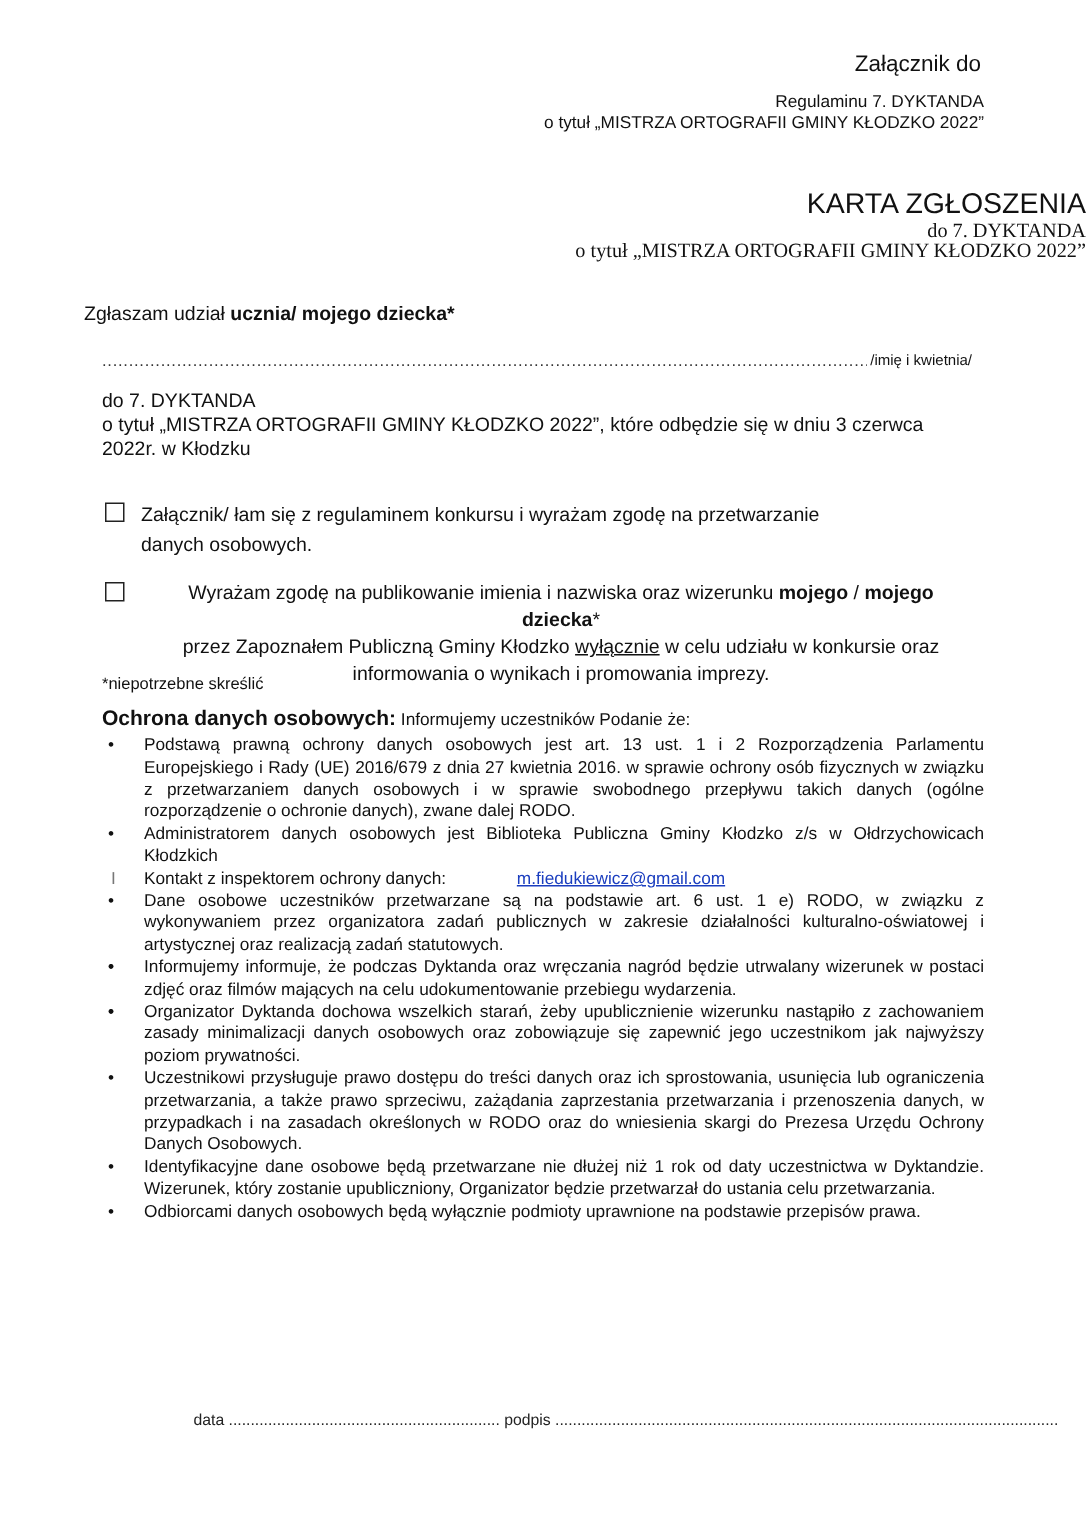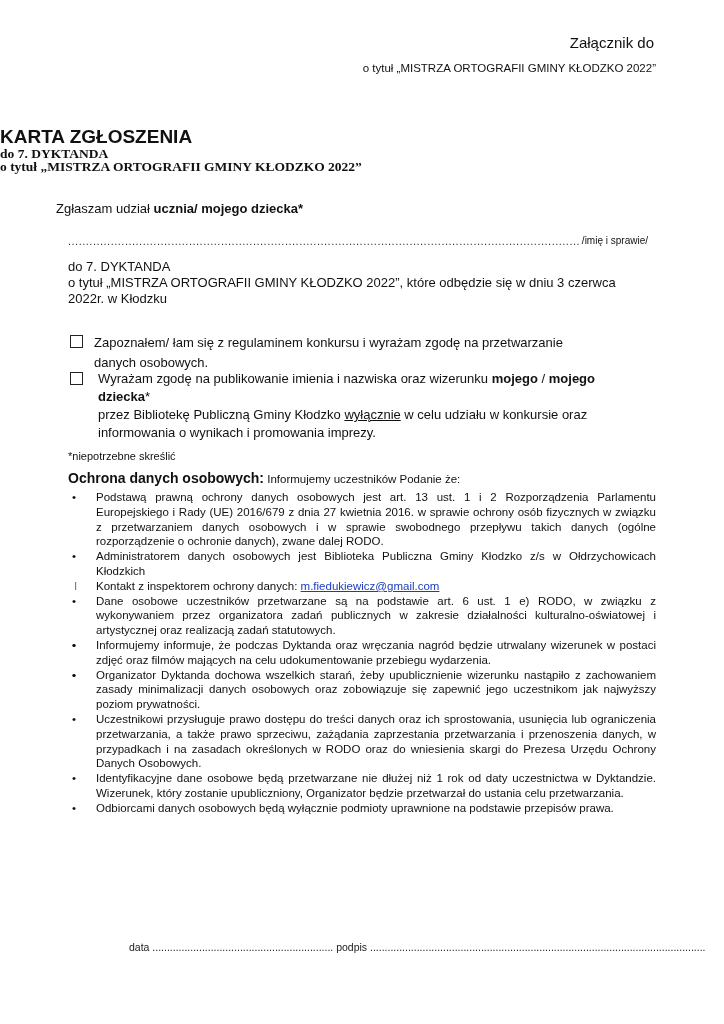--- a/index.html
+++ b/index.html
@@ -38,6 +38,7 @@
 
 <div class="abs att1">Załącznik do</div>
 <div class="abs att2">
+  <div>Regulaminu 7. DYKTANDA</div>
   <div>o tytuł „MISTRZA ORTOGRAFII GMINY KŁODZKO 2022”</div>
 </div>
 

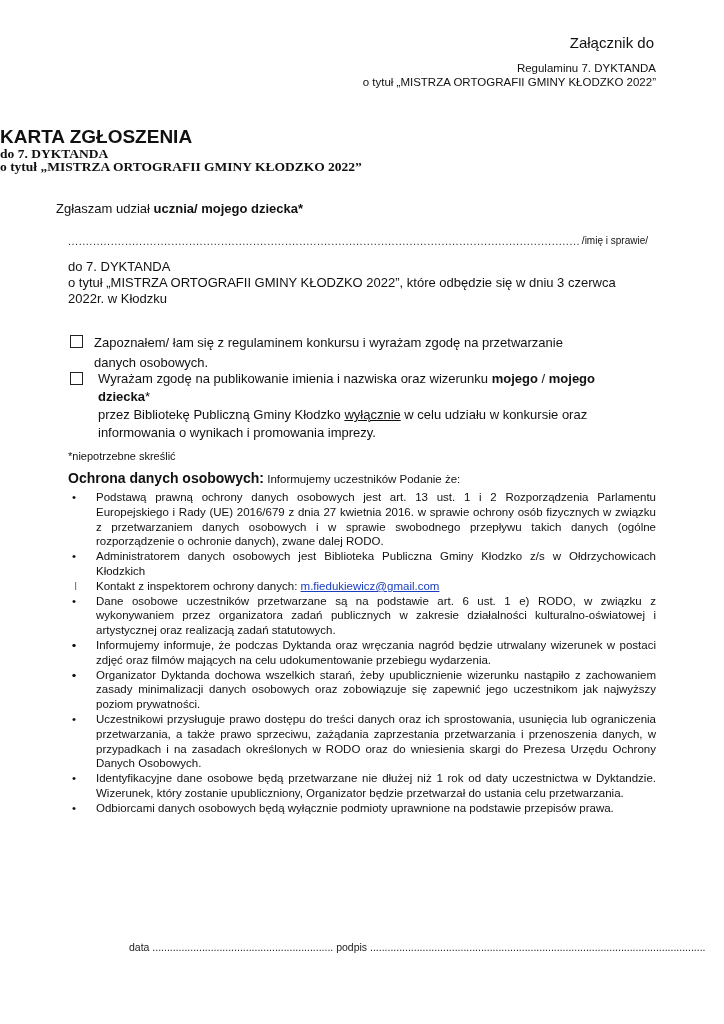--- a/index.html
+++ b/index.html
@@ -9,7 +9,7 @@
   .serif { font-family: "Liberation Serif", serif; }
   .att1 { top: 34px; right: 70px; font-size: 15px; }
   .att2 { top: 61px; right: 68px; font-size: 11.5px; line-height: 14px; text-align: right; }
-  .title-block { top: 127px; left: 0; width: 724px; text-align: left; font-weight: bold; }
+  .title-block { top: 127px; left: 0; width: 724px; text-align: right; }
   .title { font-size: 19px; line-height: 20px; }
   .sub { font-size: 13.5px; line-height: 13px; }
   .p { font-size: 13px; }

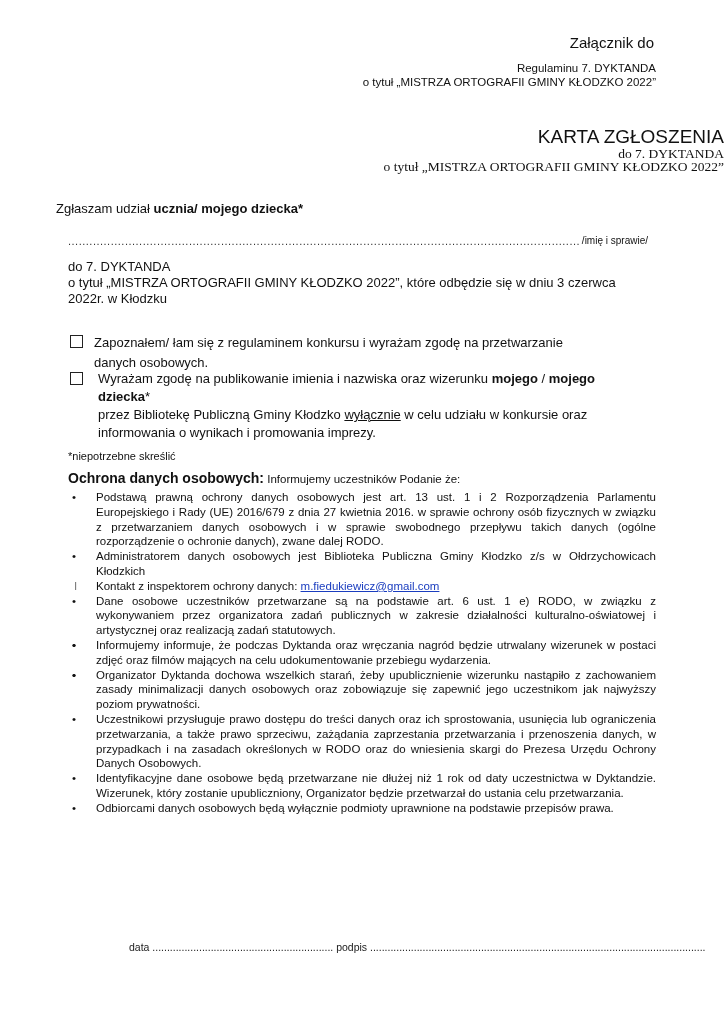--- a/index.html
+++ b/index.html
@@ -54,7 +54,7 @@
 
 <div class="abs dots-line">
   <span class="dots">........................................................................................................................................................................</span>
-  <span class="lbl">/imię i sprawie/</span>
+  <span class="lbl">/imię i kwietnia/</span>
 </div>
 
 <div class="abs event">

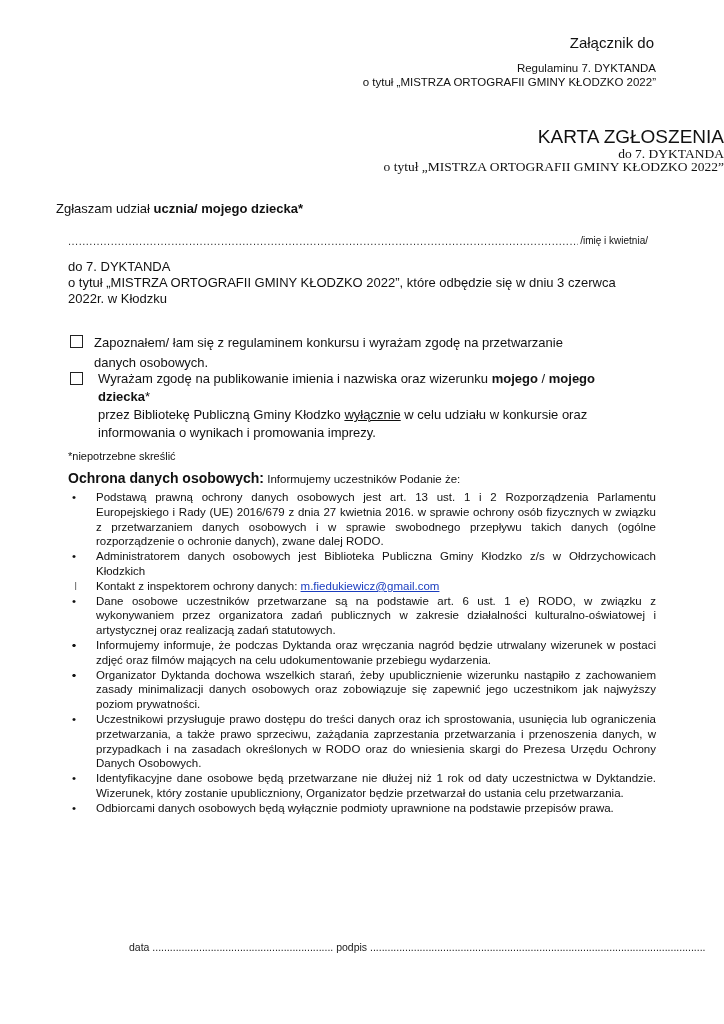--- a/index.html
+++ b/index.html
@@ -64,7 +64,7 @@
 
 <div class="abs cb-row" style="top:333px;">
   <span class="cb"></span>
-  <div class="cb-text" style="width:490px;">Zapoznałem/ łam się z regulaminem konkursu i wyrażam zgodę na przetwarzanie danych osobowych.</div>
+  <div class="cb-text" style="width:490px;">Załącznik/ łam się z regulaminem konkursu i wyrażam zgodę na przetwarzanie danych osobowych.</div>
 </div>
 
 <div class="abs cb-row" style="top:370px; width:580px;">

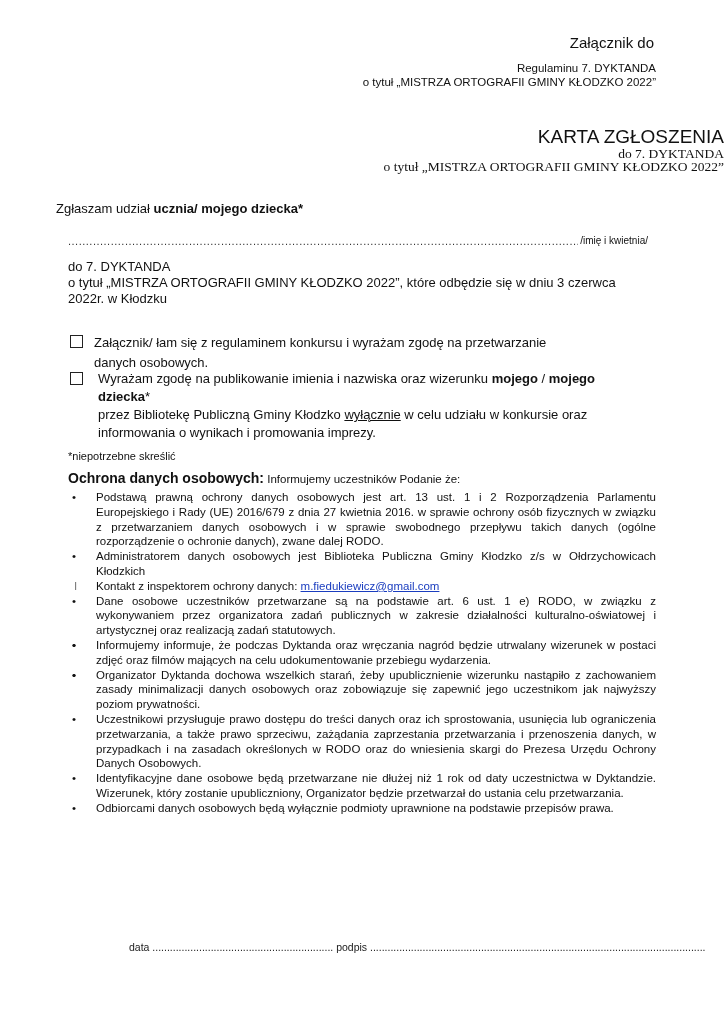--- a/index.html
+++ b/index.html
@@ -67,7 +67,7 @@
   <div class="cb-text" style="width:490px;">Załącznik/ łam się z regulaminem konkursu i wyrażam zgodę na przetwarzanie danych osobowych.</div>
 </div>
 
-<div class="abs cb-row" style="top:370px; width:580px;">
+<div class="abs cb-row" style="top:386px; width:580px;text-align:center;">
   <span class="cb"></span>
   <div class="cb2-text">
     <span>Wyrażam zgodę na publikowanie imienia i nazwiska oraz wizerunku </span><b>mojego</b><span> / </span><b>mojego dziecka</b><span>*</span><br>

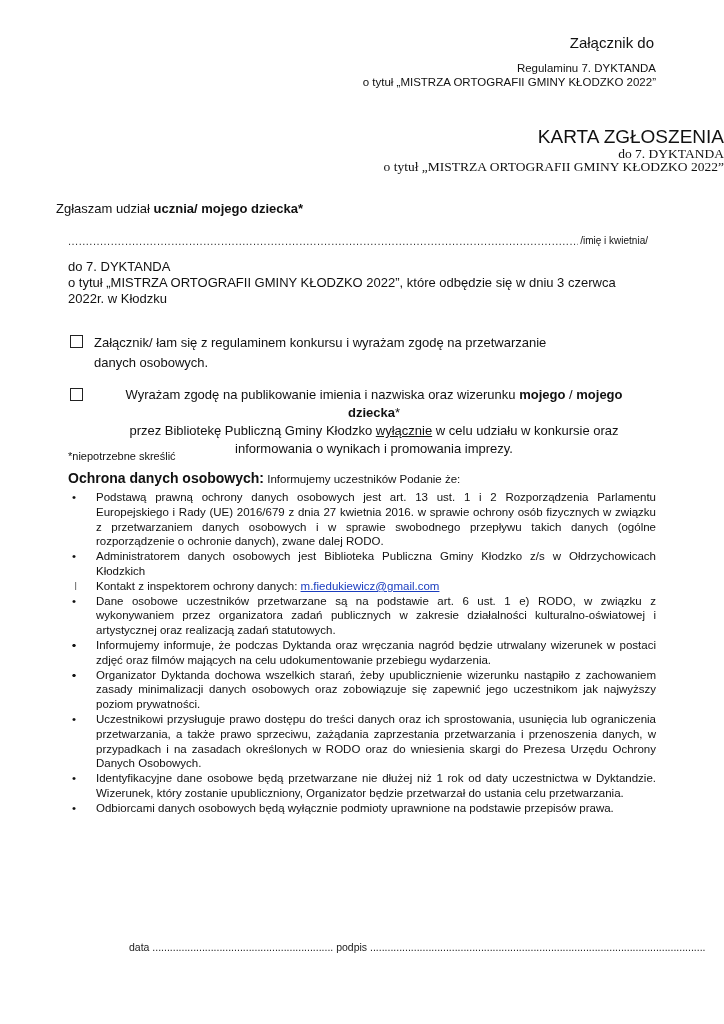--- a/index.html
+++ b/index.html
@@ -71,7 +71,7 @@
   <span class="cb"></span>
   <div class="cb2-text">
     <span>Wyrażam zgodę na publikowanie imienia i nazwiska oraz wizerunku </span><b>mojego</b><span> / </span><b>mojego dziecka</b><span>*</span><br>
-    <span>przez Bibliotekę Publiczną Gminy Kłodzko </span><u>wyłącznie</u><span> w celu udziału w konkursie oraz informowania o wynikach i promowania imprezy.</span>
+    <span>przez Zapoznałem Publiczną Gminy Kłodzko </span><u>wyłącznie</u><span> w celu udziału w konkursie oraz informowania o wynikach i promowania imprezy.</span>
   </div>
 </div>
 

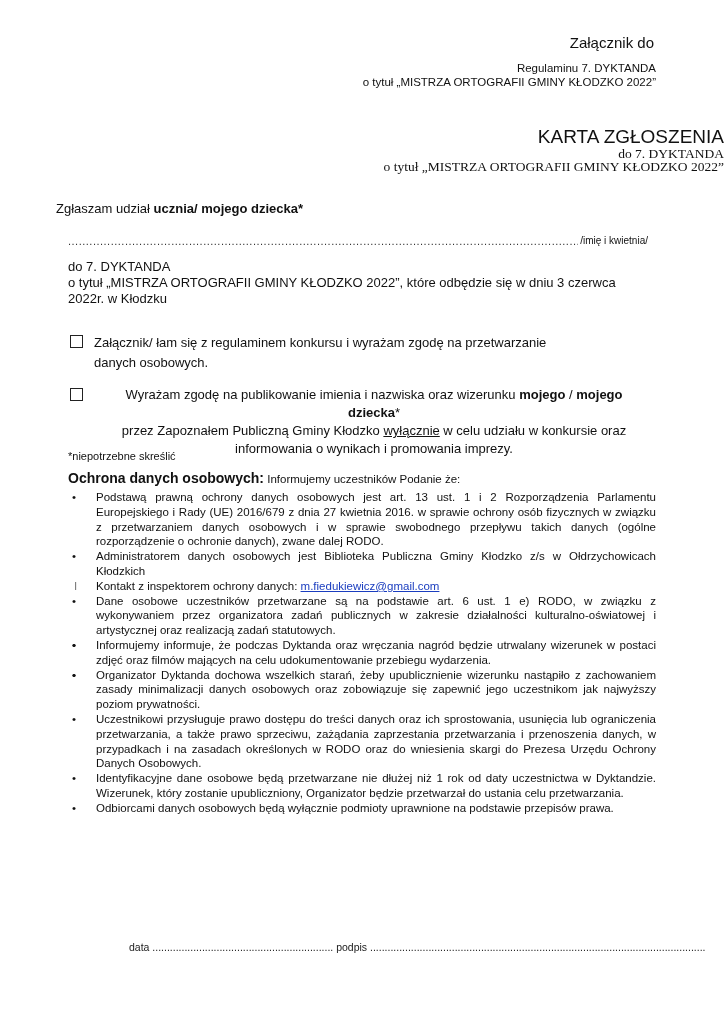--- a/index.html
+++ b/index.html
@@ -29,7 +29,7 @@
   ul.rodo { position: absolute; top: 490px; left: 68px; width: 588px; margin: 0; padding: 0; list-style: none; font-size: 11.5px; line-height: 14.8px; }
   ul.rodo li { position: relative; padding-left: 28px; text-align: justify; margin-bottom: 0; }
   ul.rodo li .bullet { position: absolute; left: 4px; top: 0; }
-  a.mail { color: #1a3dbf; text-decoration: underline; }
+  a.mail { color: #1a3dbf; text-decoration: underline; margin-left: 44px; }
   .sign { top: 941px; left: 86px; font-size: 10.5px; white-space: nowrap; color: #222; margin-left: 43px; }
   u { text-decoration: underline; }
 </style>

